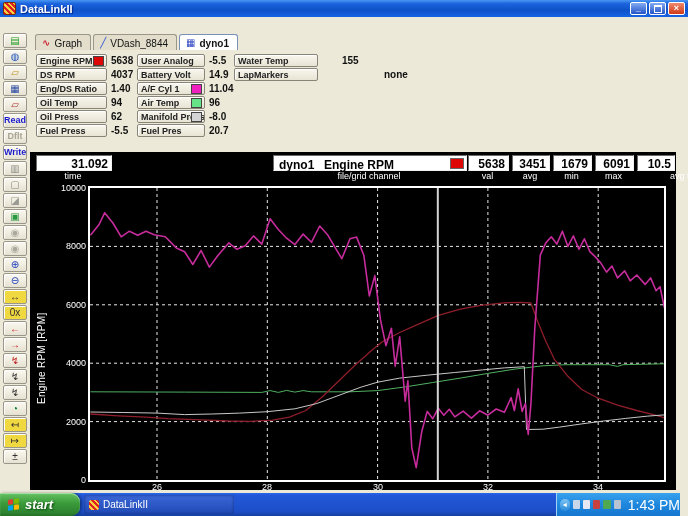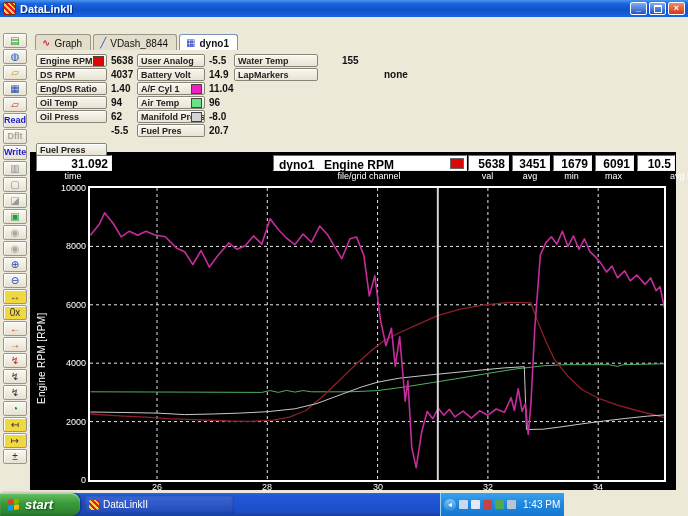--- a/index.html
+++ b/index.html
@@ -238,7 +238,7 @@
     <div class="chan-val" style="left: 111px; top: 97px;">94</div>
     <div class="chan-btn" style="left: 36px; top: 110px; width: 71px;"><span>Oil Press</span></div>
     <div class="chan-val" style="left: 111px; top: 111px;">62</div>
-    <div class="chan-btn" style="left: 36px; top: 124px; width: 71px; margin-top: 19px;"><span>Fuel Press</span></div>
+    <div class="chan-btn" style="left: 36px; top: 124px; width: 71px;"><span>Fuel Press</span></div>
     <div class="chan-val" style="left: 111px; top: 125px;">-5.5</div>
     <div class="chan-btn" style="left: 137px; top: 54px; width: 68px;"><span>User Analog</span></div>
     <div class="chan-val" style="left: 209px; top: 55px;">-5.5</div>

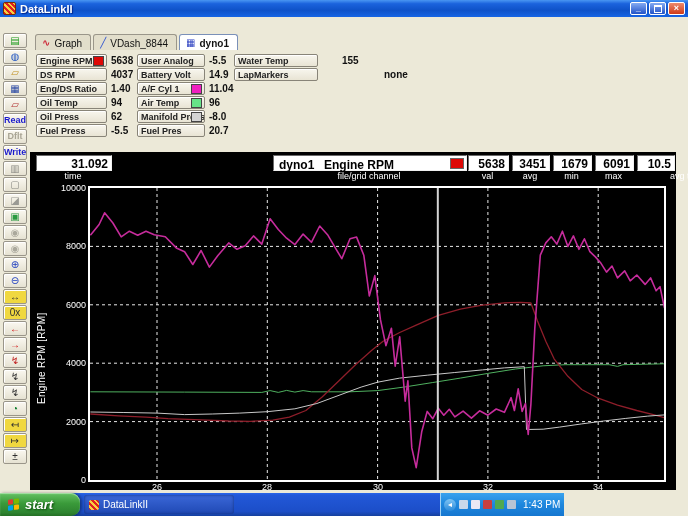--- a/index.html
+++ b/index.html
@@ -56,7 +56,7 @@
   .ylabel{position:absolute;left:6px;top:138px;height:136px;writing-mode:vertical-rl;transform:rotate(180deg);
     color:#fff;font-size:10px;text-align:center;letter-spacing:.3px;}
   
-  .taskbar{position:absolute;left:0;top:493px;width:564px;height:23px;
+  .taskbar{position:absolute;left:0;top:493px;width:680px;height:23px;
     background:linear-gradient(180deg,#2a66ea 0%,#2258d8 10%,#1c4ec8 80%,#15409e 100%);}
   .start-btn{position:absolute;left:0;top:0;width:80px;height:23px;border-radius:0 9px 9px 0;
     background:linear-gradient(180deg,#65c263 0%,#3a9a3a 45%,#2e8430 85%,#257025 100%);

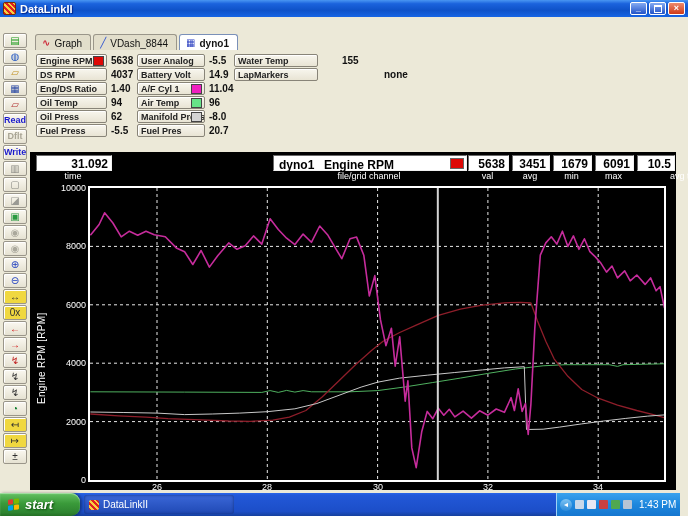--- a/index.html
+++ b/index.html
@@ -76,7 +76,7 @@
   .tray-chevron{width:12px;height:12px;border-radius:6px;background:linear-gradient(180deg,#7ec4f4,#2a8ada);
     color:#fff;font-size:8px;line-height:12px;text-align:center;}
   .tray-ico{width:9px;height:9px;border-radius:1px;font-size:8px;line-height:9px;text-align:center;color:#fff;}
-  .clock{color:#fff;font-size:10px;margin-left:4px;white-space:nowrap;}
+  .clock{color:#fff;font-size:14px;margin-left:4px;white-space:nowrap;}
 </style>
 </head>
 <body>

